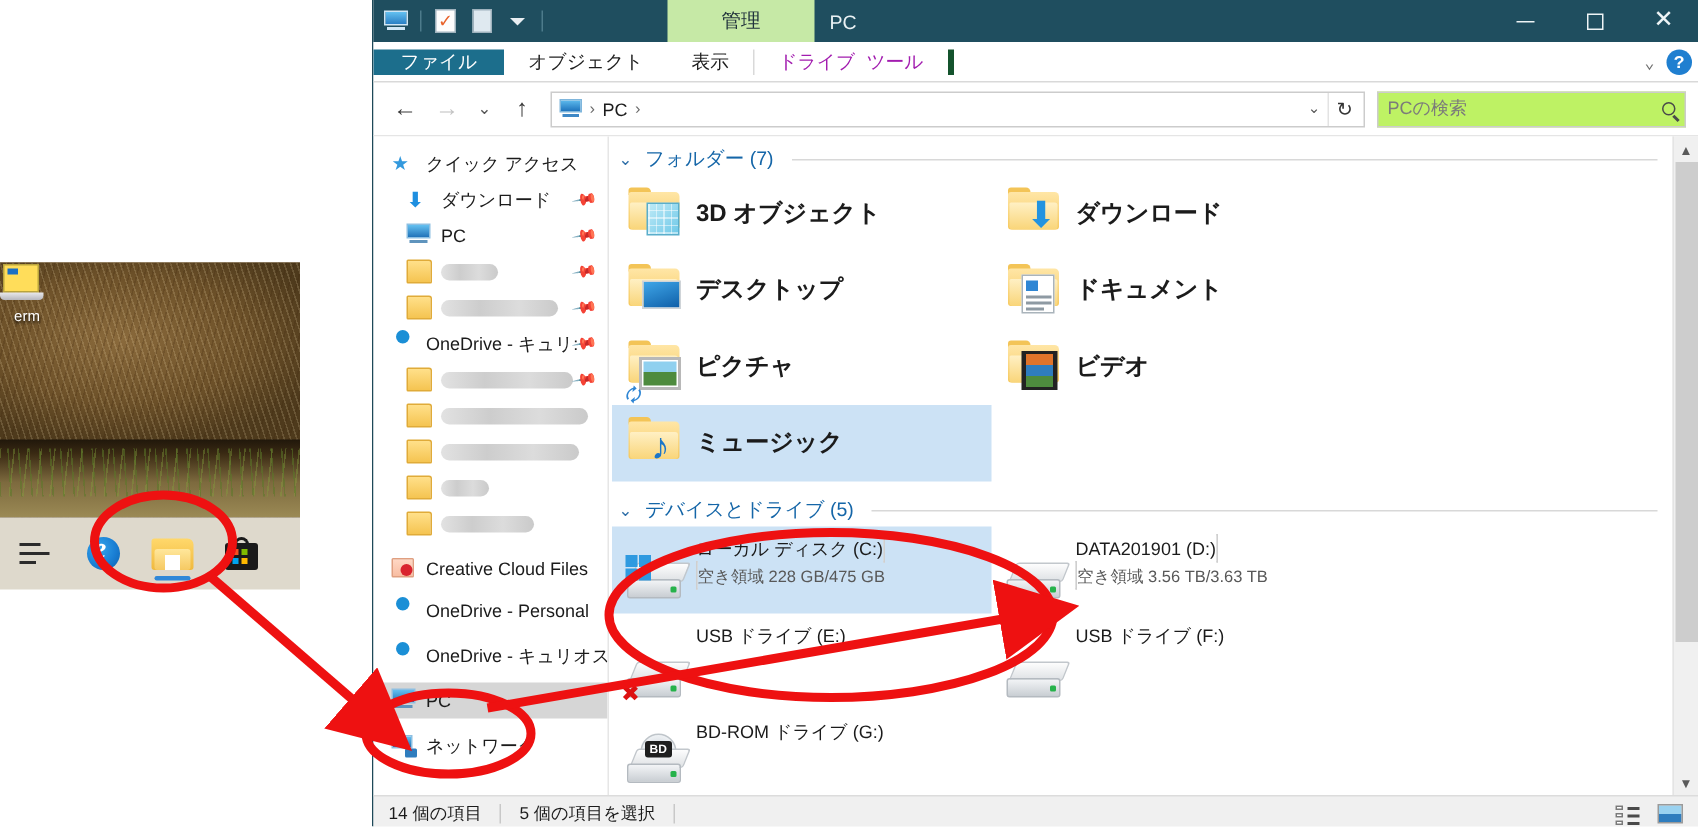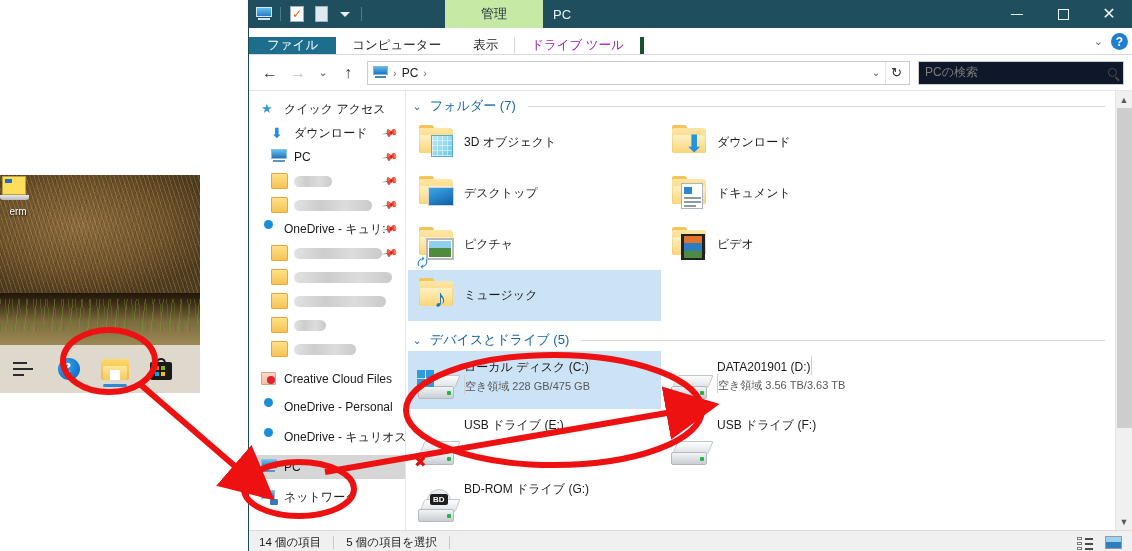--- a/index.html
+++ b/index.html
@@ -135,8 +135,8 @@
   .wc-close { font-size: 16px; line-height: 16px; font-weight: 300; }
 
   #ribbon-tabs {
-    height: 27px; background: #ffffff; display: flex; align-items: flex-end;
-    border-bottom: 1px solid #d9d9d9; position: relative;
+    height: 27px; background: #ffffff; display: flex; align-items: center;
+    border-bottom: 1px solid #d9d9d9; position: relative; font-family: Liberation Mono, monospace;
   }
   .rtab {
     display:flex; align-items:center; padding: 0 16px; font-size: 12.5px; color: #1c1c1c;

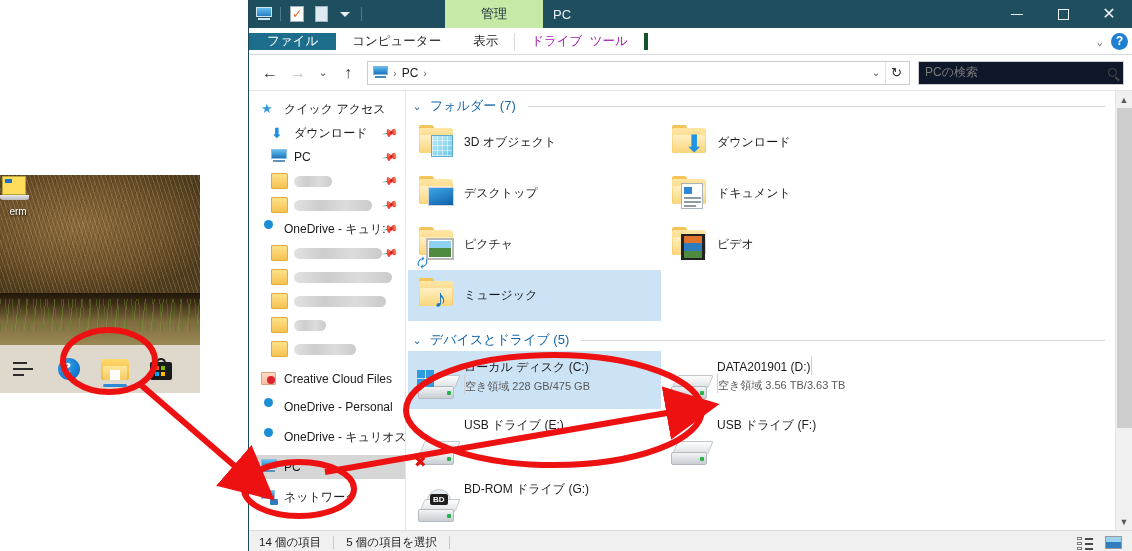--- a/index.html
+++ b/index.html
@@ -412,7 +412,7 @@
           <span>ファイル</span>
         </div>
       <div class="rtab">
-          <span>コンピューター</span>
+          <span>オブジェクト</span>
         </div>
       <div class="rtab">
           <span>表示</span>

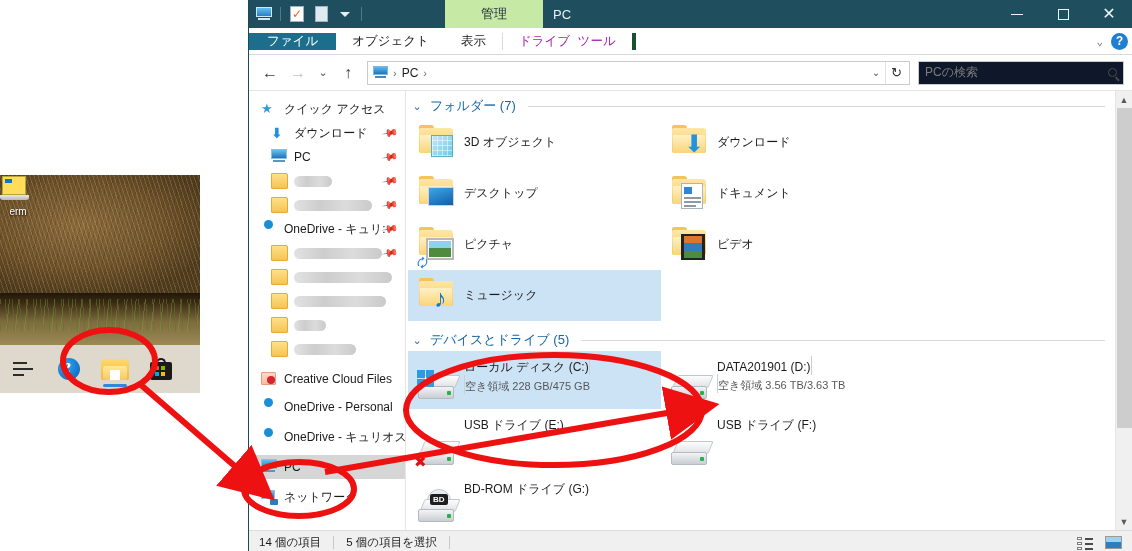--- a/index.html
+++ b/index.html
@@ -173,7 +173,7 @@
   .refresh-btn { width: 22px; height: 22px; display:flex; align-items:center; justify-content:center;
     font-size: 13px; color: #333; border-left: 1px solid #e3e3e3; }
   #searchbox {
-    width: 206px; height: 24px; border: 1px solid #cccccc; background: #0f172a;
+    width: 206px; height: 24px; border: 1px solid #cccccc; background: #bef264;
     display:flex; align-items:center; padding: 0 6px; margin-left: 6px;
   }
   #searchbox .ph { flex:1; font-size: 12px; color: #7b7b7b; }

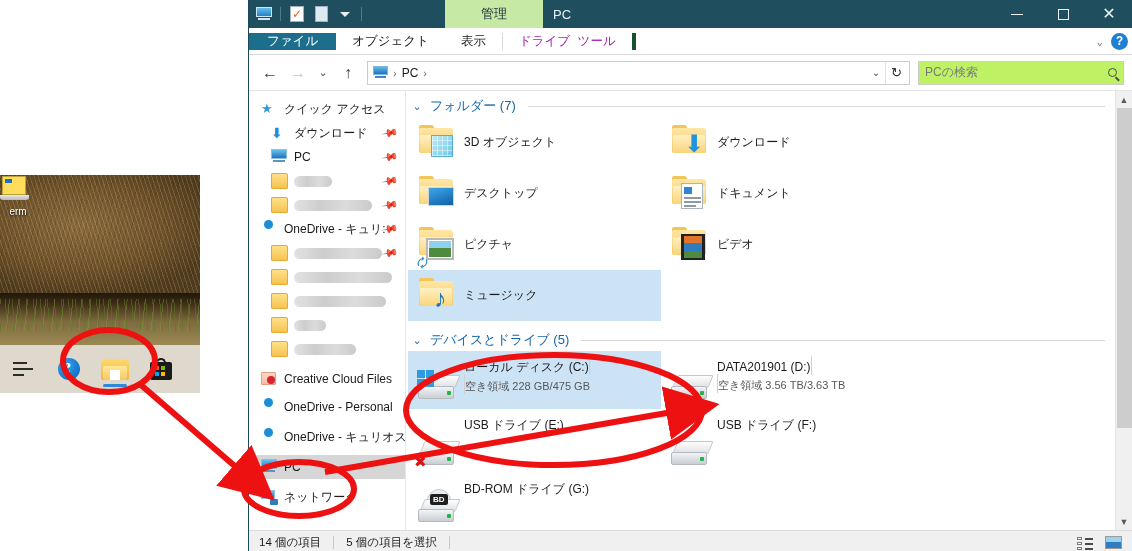--- a/index.html
+++ b/index.html
@@ -231,7 +231,7 @@
   }
   .tile.sel { background: #cce2f5; }
   .tile .ticon { width: 52px; height: 48px; flex: none; position: relative; }
-  .tile .tlabel { font-size: 12px; color: #1b1b1b; }
+  .tile .tlabel { font-size: 16px; color: #1b1b1b; font-weight: bold; }
   .drive { width: 253px; height: 58px; display: flex; align-items: flex-start; padding: 2px 0 0 4px; }
   .drive.sel { background: #cce2f5; }
   .drive .dicon { width: 52px; height: 44px; flex: none; position: relative; margin-top: 10px; }

